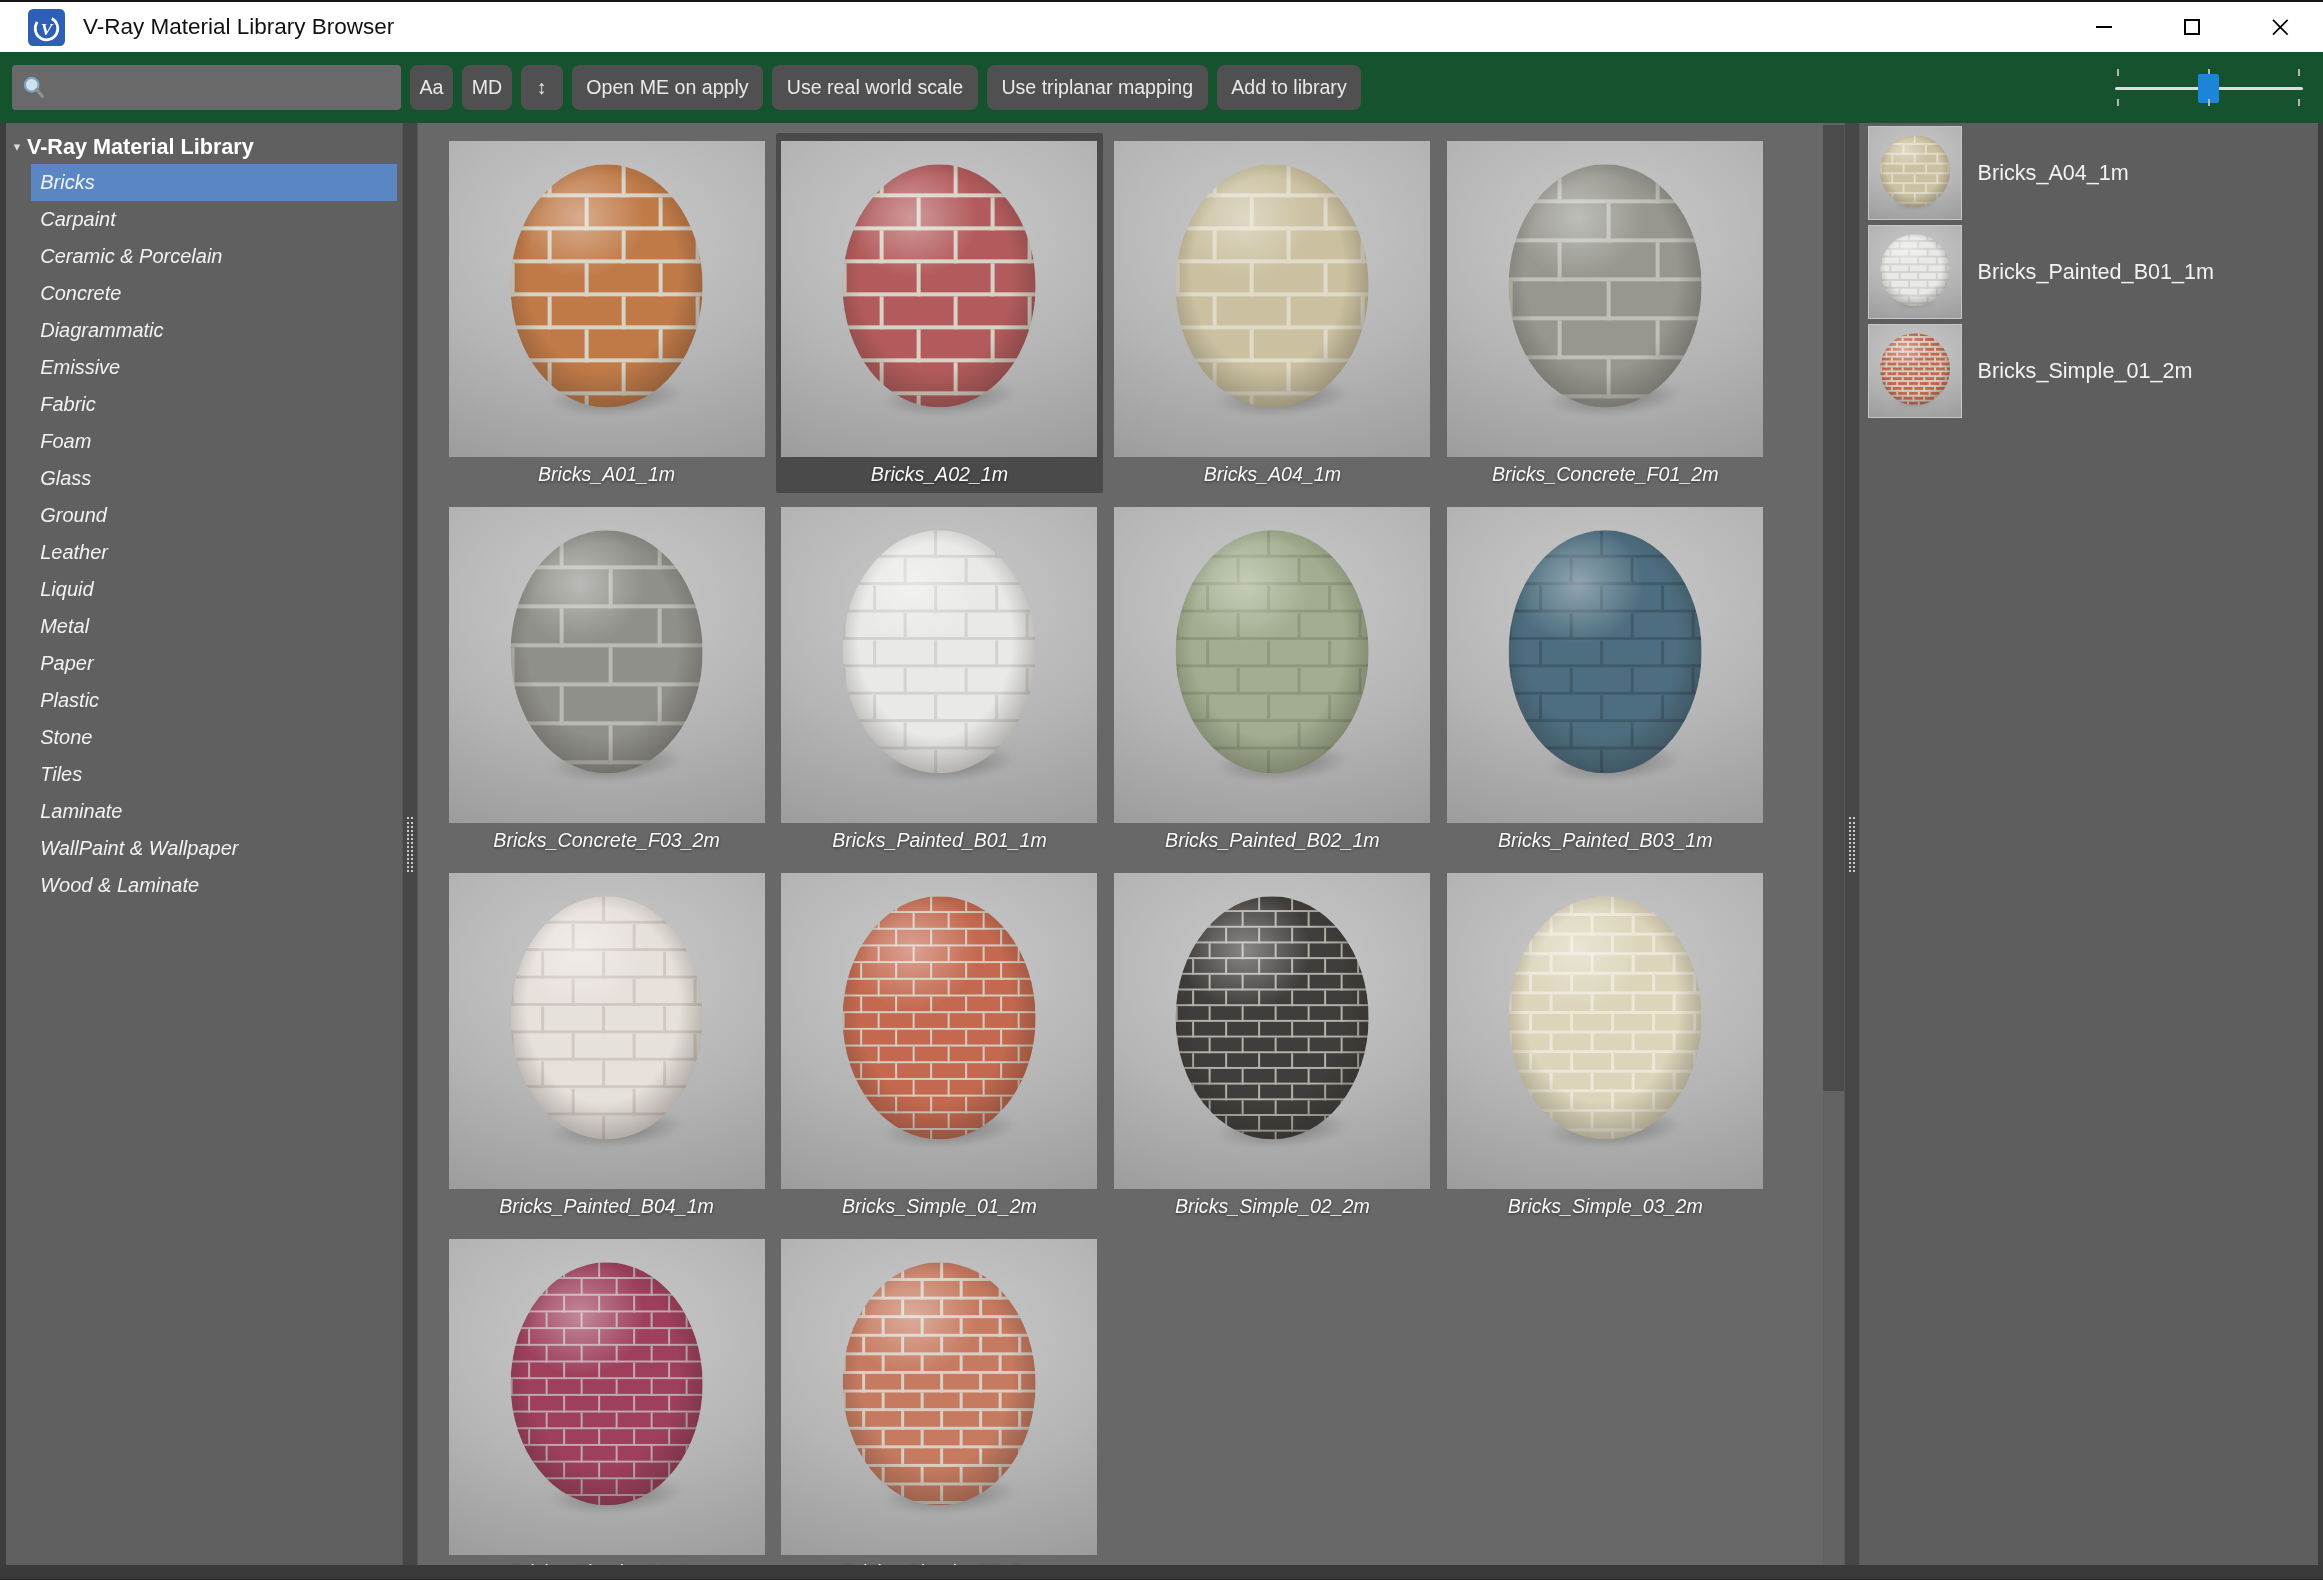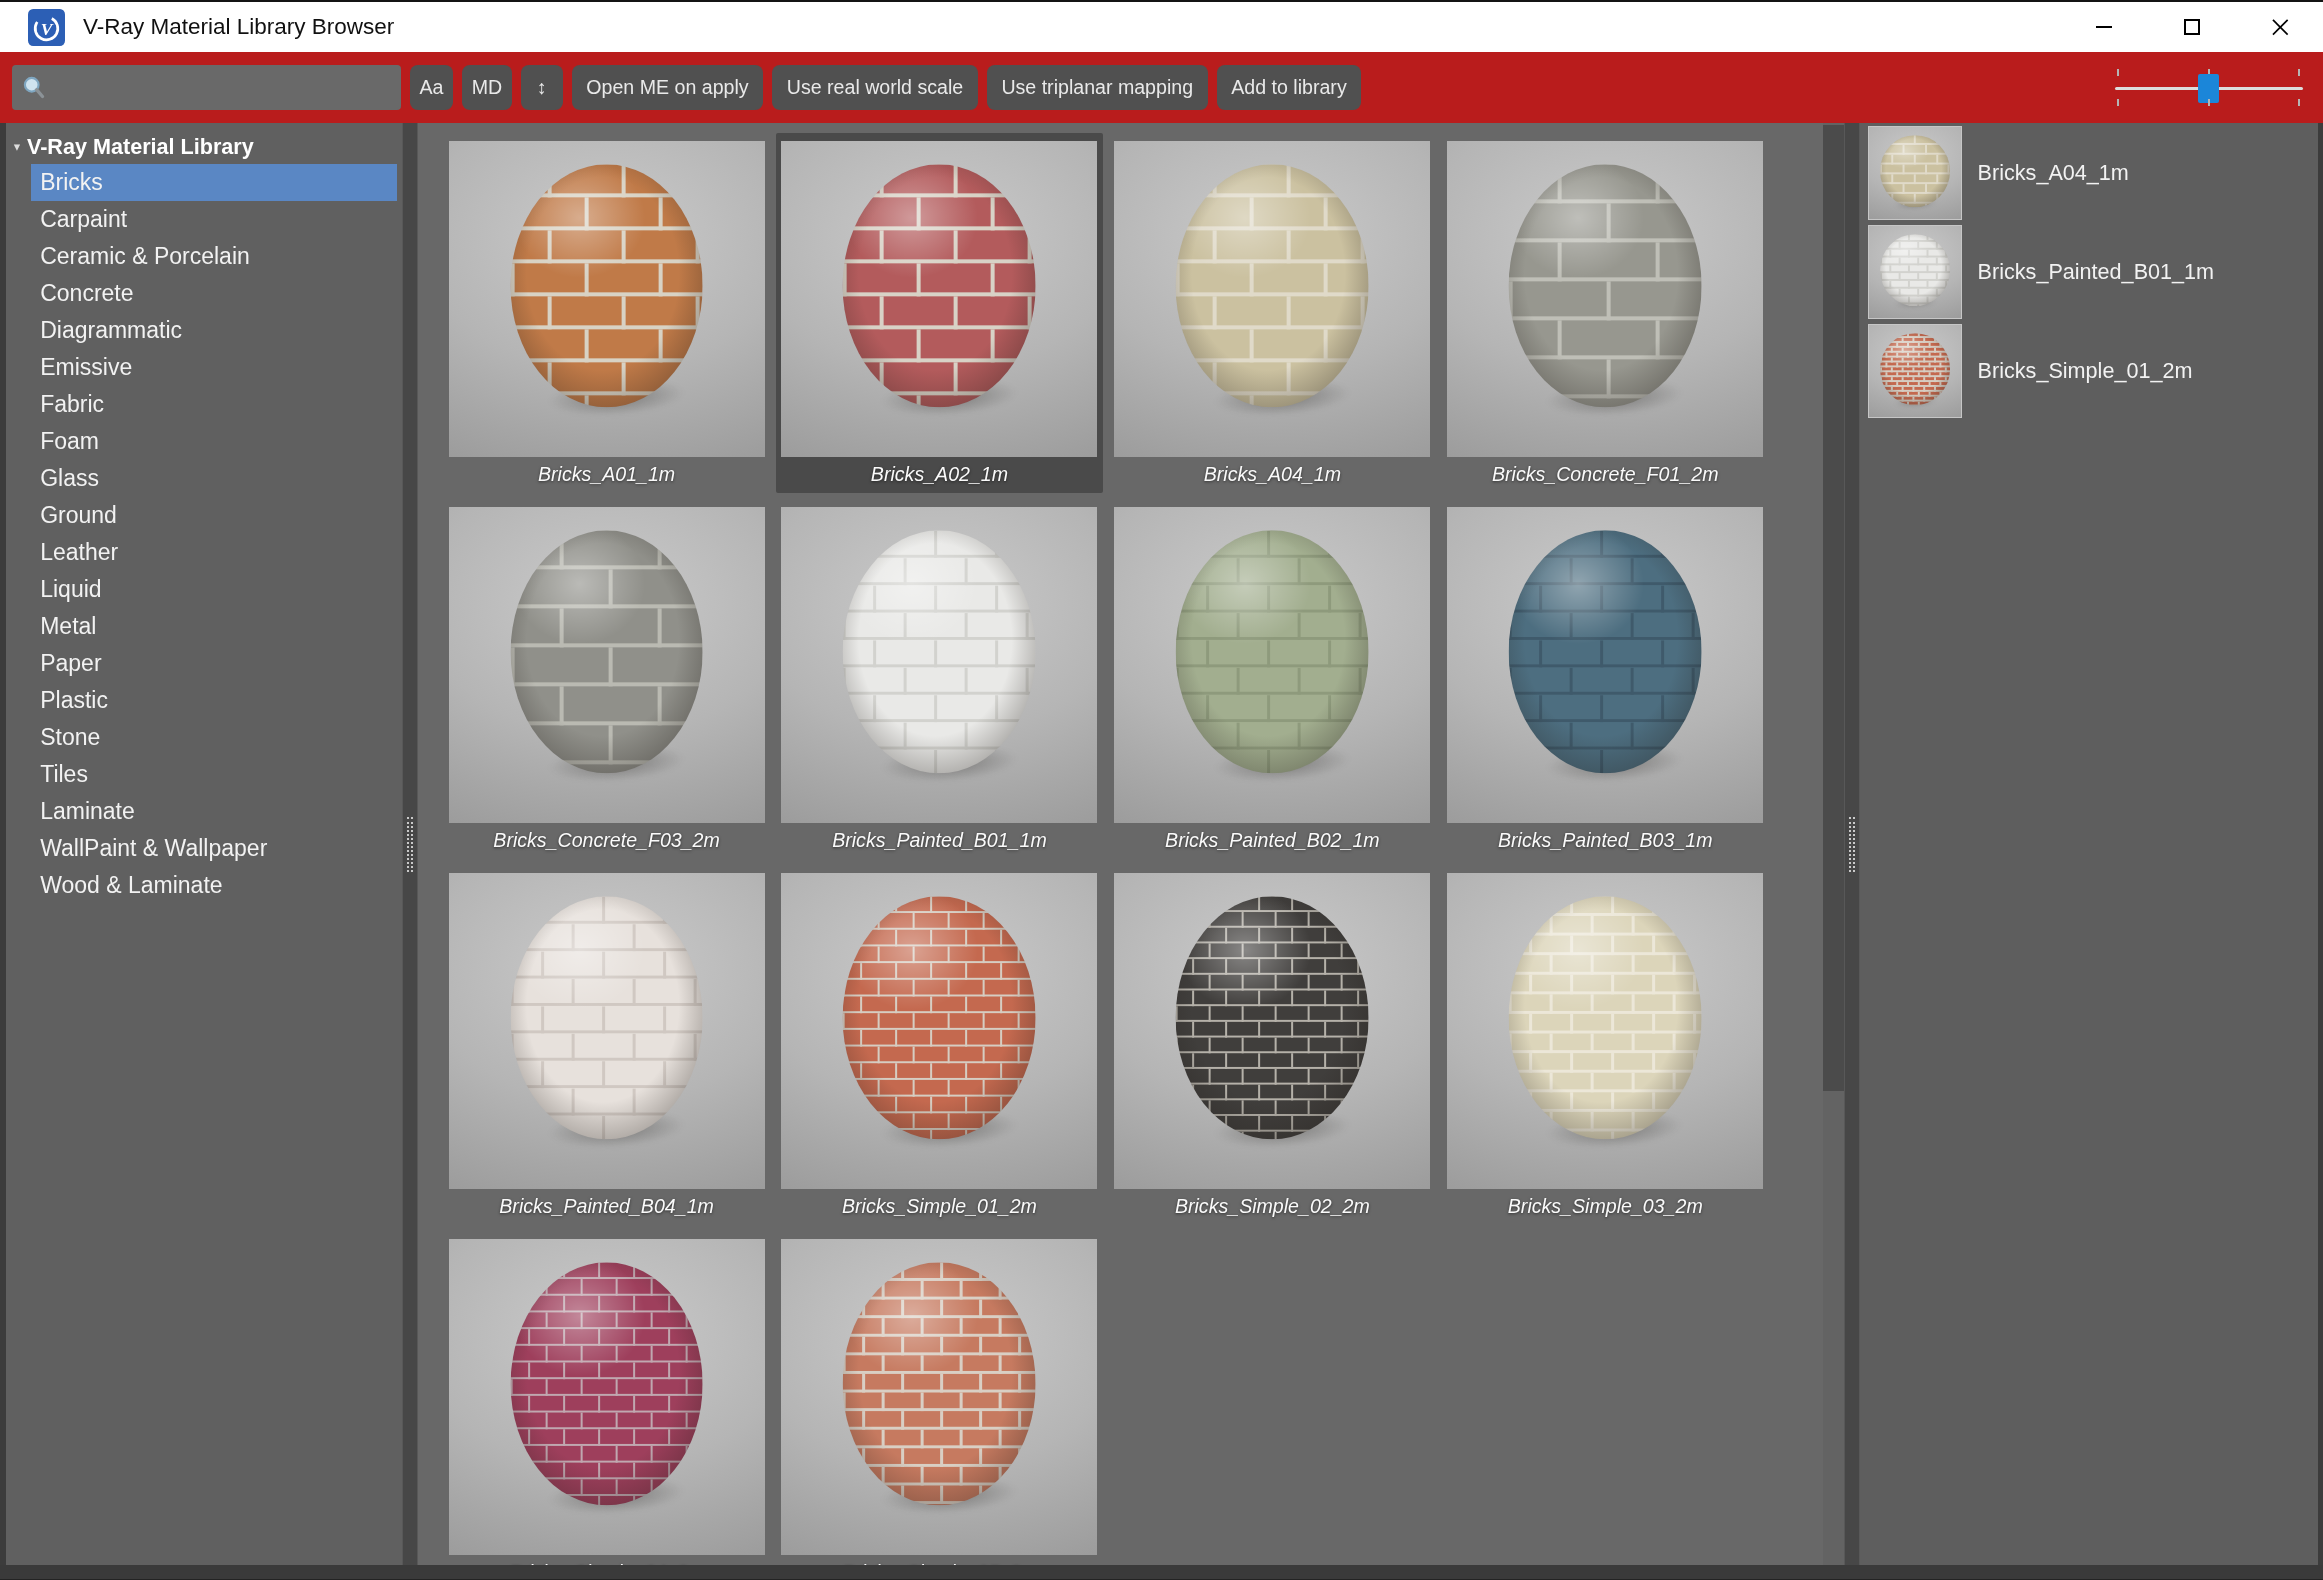--- a/index.html
+++ b/index.html
@@ -18,7 +18,7 @@
   .glyph-max{width:15.7px;height:15.7px;border:2px solid #000;}
 
   
-  .toolbar{height:71px;background:#b91c1c;display:flex;align-items:center;padding:0 13.7px 0 11.8px;flex:0 0 auto;}
+  .toolbar{height:71px;background:#14532d;display:flex;align-items:center;padding:0 13.7px 0 11.8px;flex:0 0 auto;}
   .search-box{width:389px;height:45px;background:#696969;border-radius:3.9px;display:flex;align-items:center;padding:0 7.8px;flex:0 0 auto;}
   .search-box input{flex:1;background:transparent;border:none;outline:none;color:#f0f0f0;font-size:19.6px;font-family:inherit;min-width:0;}
   .tb-btn{height:45px;margin-left:8.8px;padding:0 14.7px;background:#505050;border:none;border-radius:7.8px;color:#e9e9e9;font-size:19.6px;font-family:inherit;white-space:nowrap;cursor:pointer;flex:0 0 auto;}

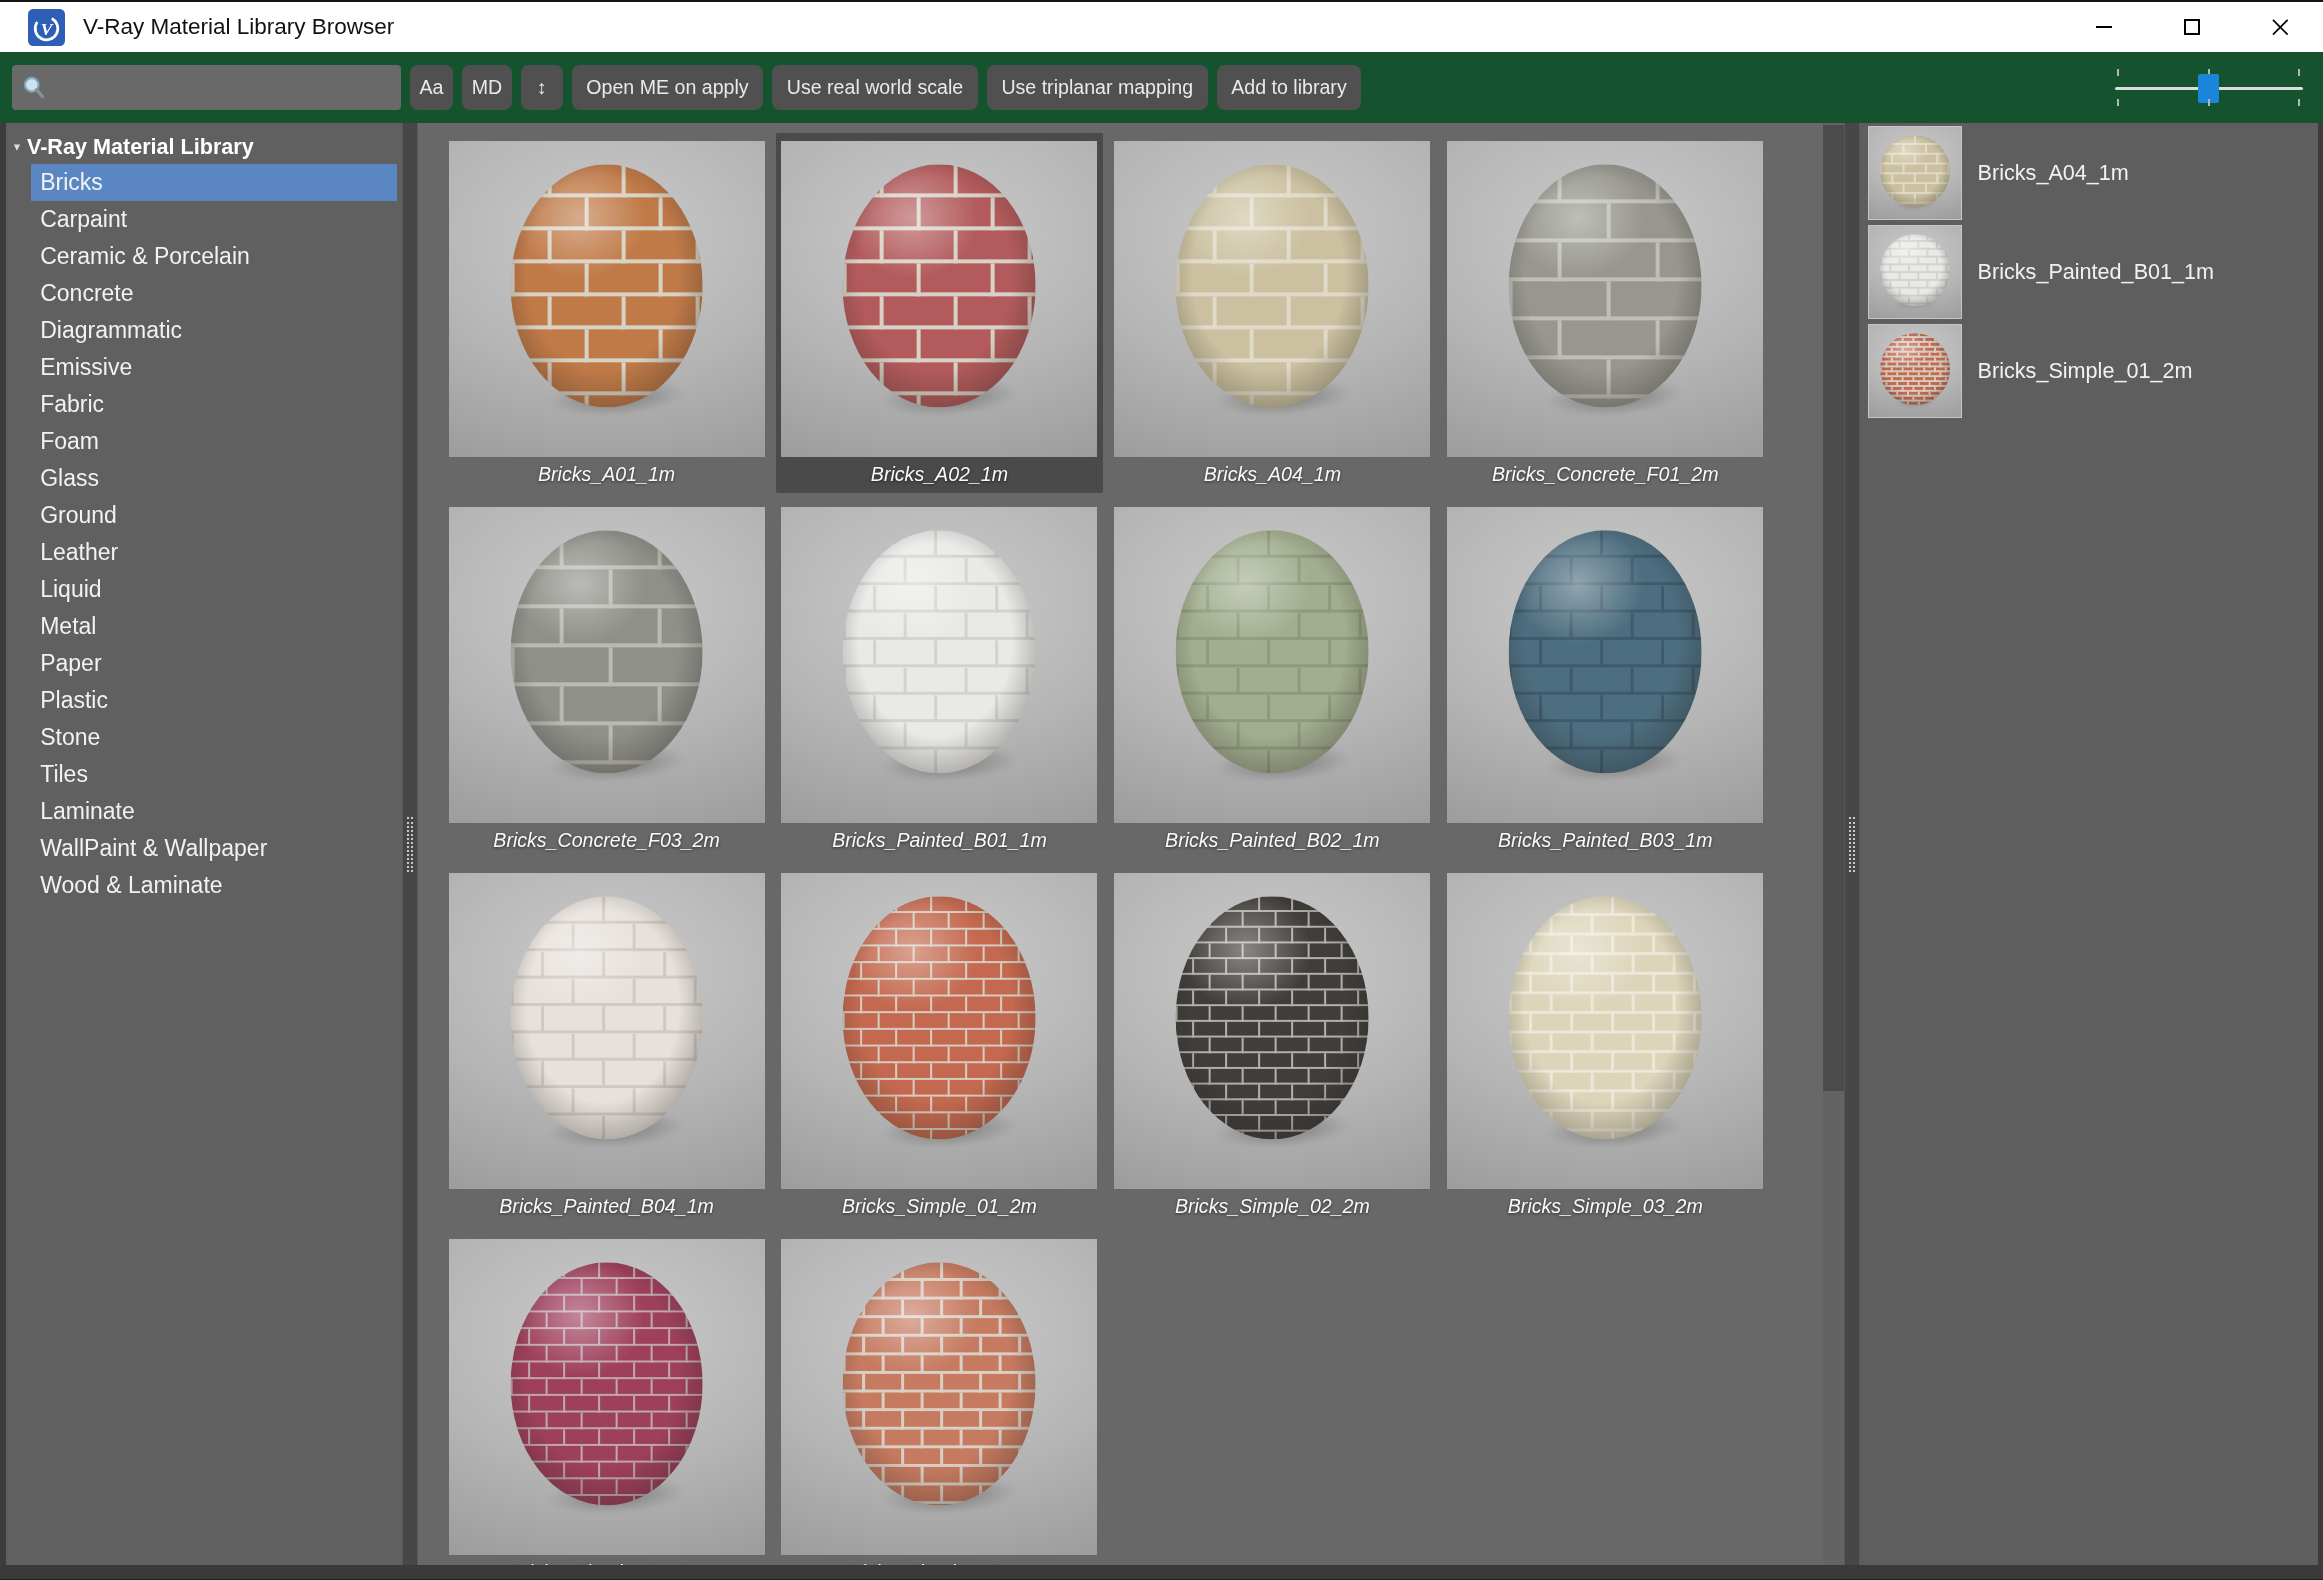--- a/index.html
+++ b/index.html
@@ -37,7 +37,7 @@
   .sidebar{width:396px;background:#606060;flex:0 0 auto;overflow:hidden;}
   .tree-header{display:flex;align-items:center;padding:10.8px 0 3.9px 7.8px;color:#ffffff;font-size:21.6px;font-weight:bold;}
   .tri{font-size:12.7px;color:#dcdcdc;margin-right:6.9px;font-weight:normal;}
-  .tree-item{height:37px;line-height:37px;margin:0 4.9px 0 25.5px;padding-left:8.8px;color:#f2f2f2;font-size:23px;white-space:nowrap;cursor:pointer;}
+  .tree-item{height:37px;line-height:37px;margin:0 4.9px 0 25.5px;padding-left:8.8px;color:#f2f2f2;font-size:20px;white-space:nowrap;cursor:pointer;font-style:italic;}
   .tree-item.selected{background:var(--accent,#5a87c4);}
 
   .vsplit{width:15.7px;background:#474747;border-left:1px solid #585858;border-right:1px solid #585858;display:flex;align-items:center;justify-content:center;flex:0 0 auto;cursor:col-resize;}

